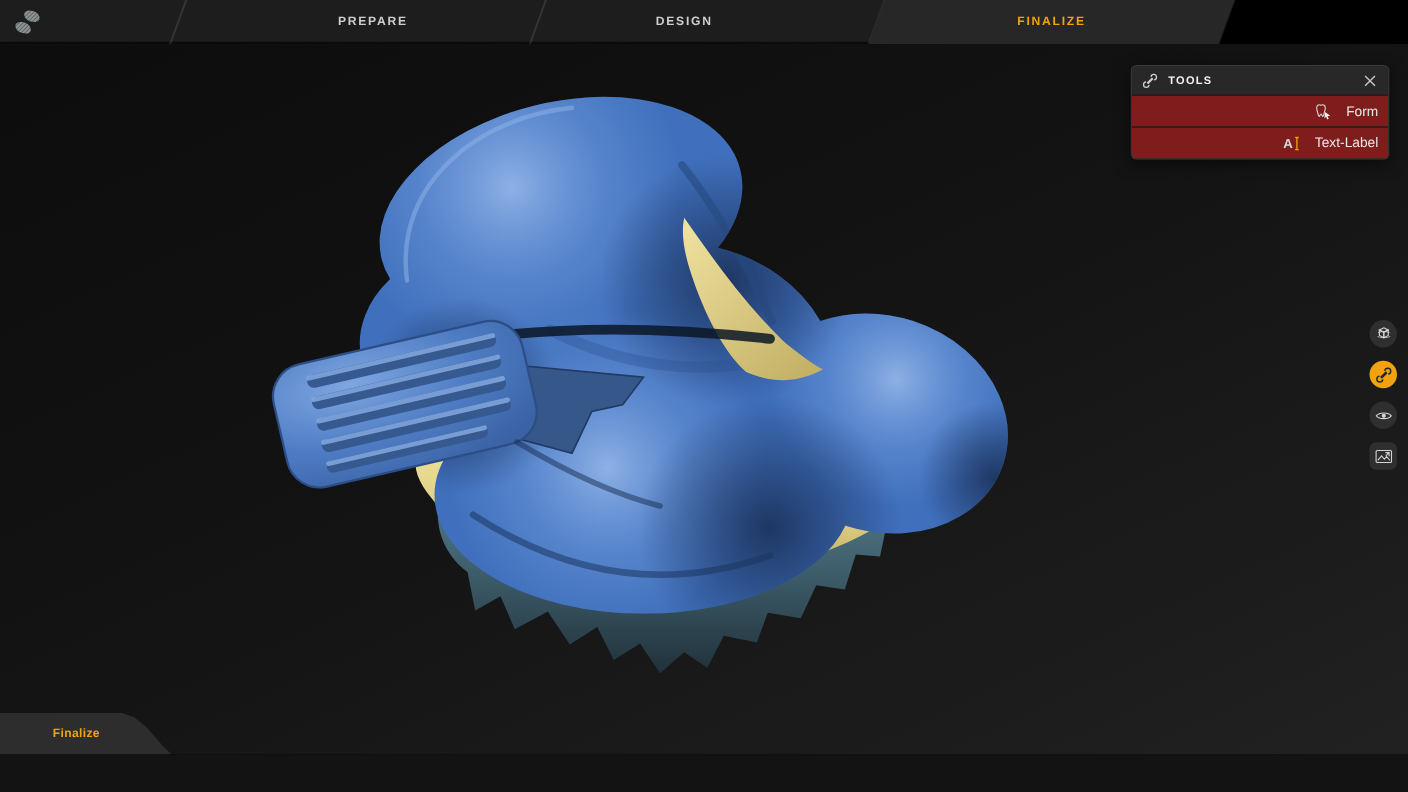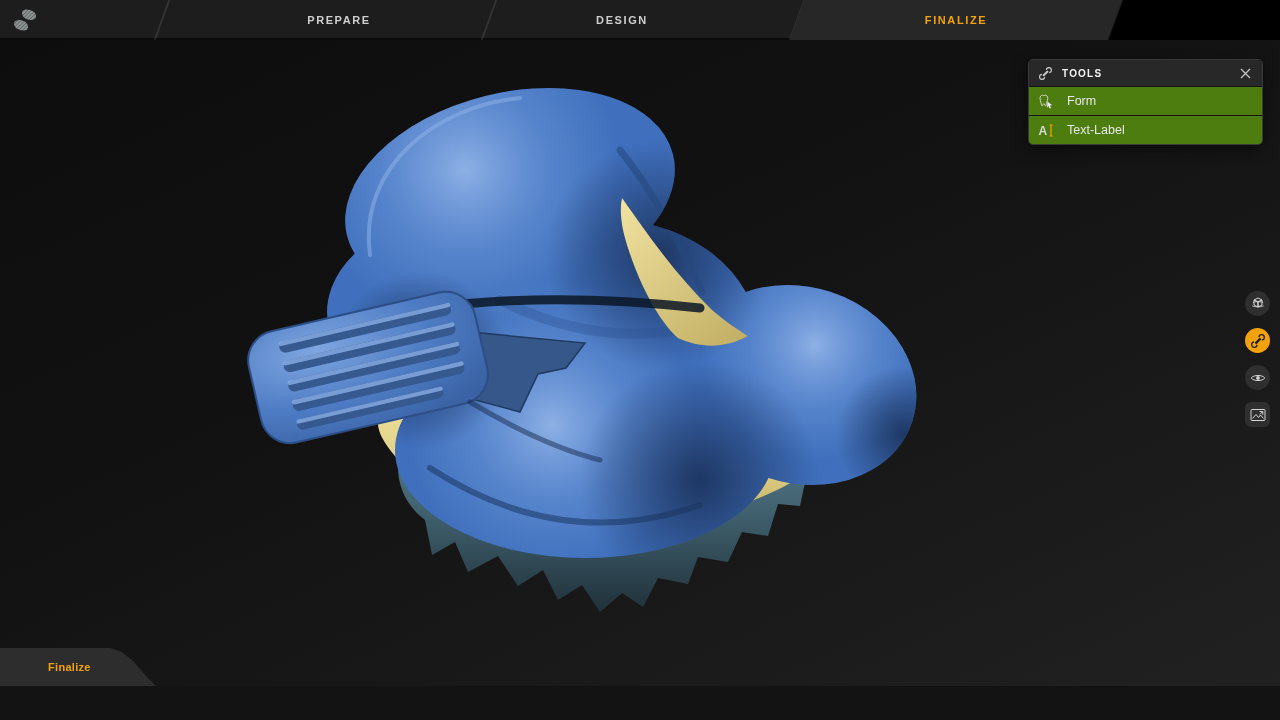--- a/index.html
+++ b/index.html
@@ -44,7 +44,7 @@
                   color:#f2f2f2; }
   .tools-close { width:16px; height:16px; cursor:pointer; display:flex; align-items:center; justify-content:center; }
   .tool-item { height:29px; display:flex; align-items:center; gap:12px; padding:0 9px;
-               background:#4d7c0f; border-top:1px solid #141414; cursor:pointer; }
+               background:#7f1d1d; border-top:1px solid #141414; cursor:pointer;justify-content:flex-end; }
   .tool-item .ti-label { font-size:12.5px; color:#e8e8e8; }
   .ti-icon { width:17px; height:17px; flex:0 0 17px; }
 

